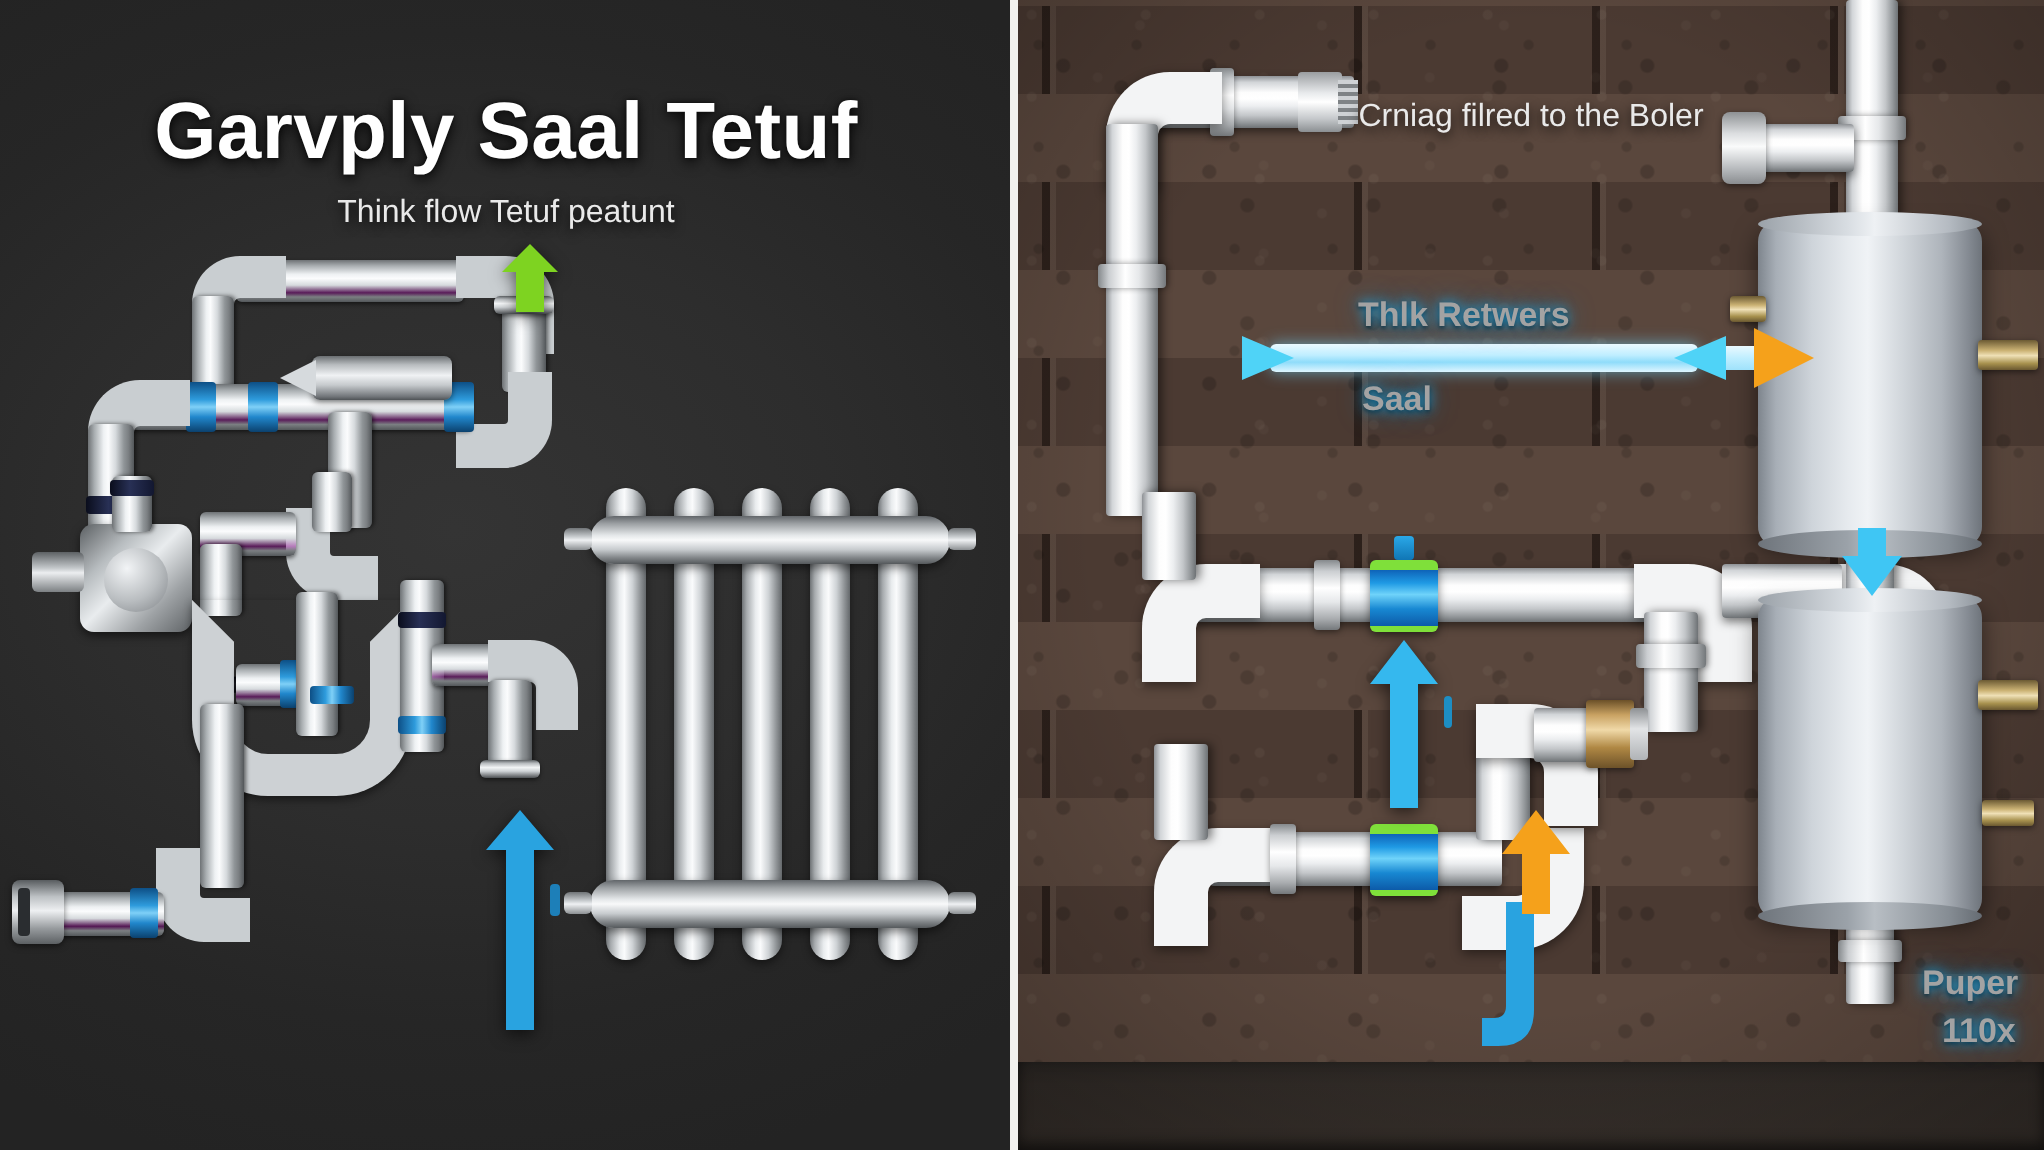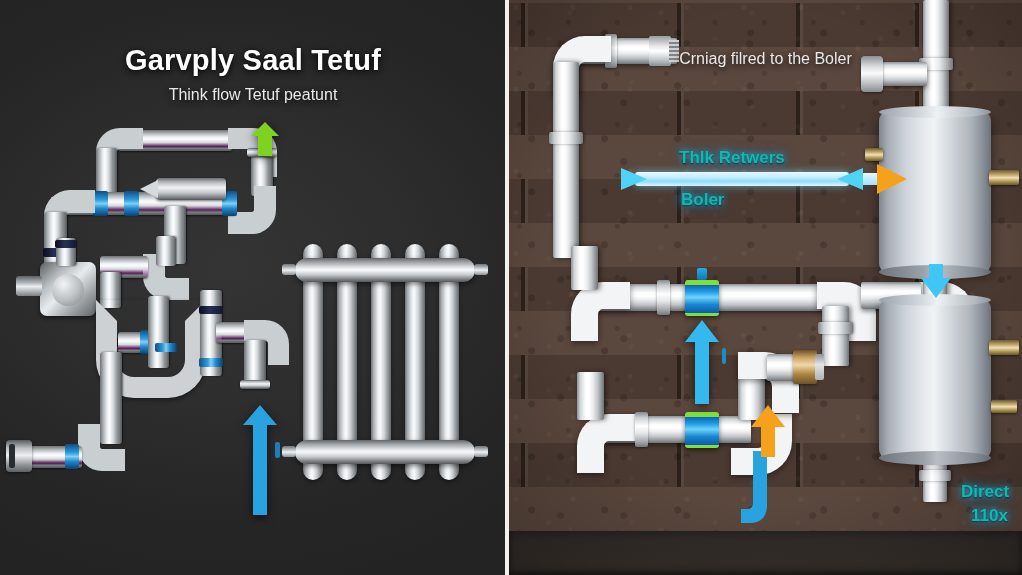--- a/index.html
+++ b/index.html
@@ -60,7 +60,7 @@
      text-shadow:0 2px 7px rgba(0,0,0,.85),0 0 2px rgba(0,0,0,.6);}
   .subtitle{color:#e9e9e9;font-weight:normal;
      text-shadow:0 2px 6px rgba(0,0,0,.85);}
-  #left-title{font-size:29px;}
+  #left-title{font-size:40px;}
   #left-sub{font-size:16px;margin-top:9px;}
   #right-title{font-size:29px;}
   #right-sub{font-size:16px;margin-top:10px;}

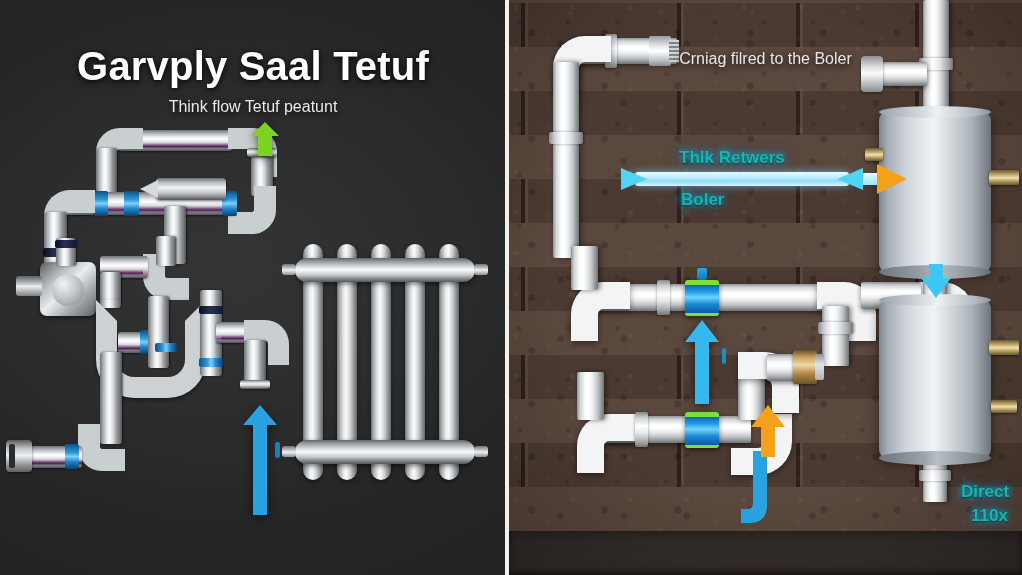--- a/index.html
+++ b/index.html
@@ -65,7 +65,7 @@
   #right-title{font-size:29px;}
   #right-sub{font-size:16px;margin-top:10px;}
 
-  .gl-label{position:absolute;z-index:45;color:#14b8a6;font-weight:bold;
+  .gl-label{position:absolute;z-index:45;color:#a3a3a3;font-weight:bold;
      text-shadow:0 0 6px rgba(30,170,230,.95),0 0 13px rgba(20,140,210,.7),0 1px 2px rgba(0,0,0,.9);}
 
   

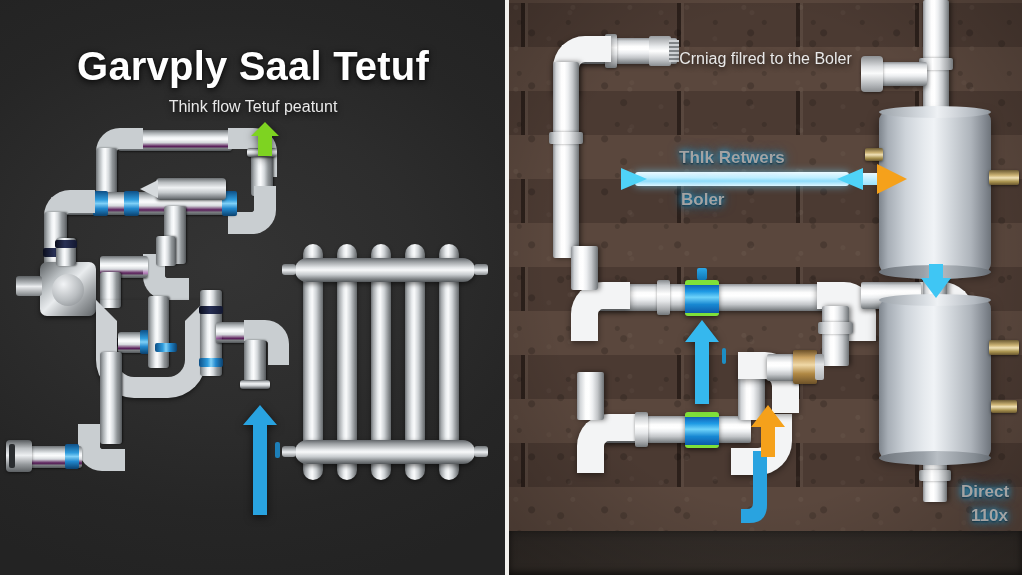--- a/index.html
+++ b/index.html
@@ -345,7 +345,7 @@
     </svg>
 
     <div class="gl-label" style="left:170px;top:148px;font-size:17px;">Thlk Retwers</div>
-    <div class="gl-label" style="left:172px;top:190px;font-size:17px;">Boler</div>
+    <div class="gl-label" style="left:172px;top:190px;font-size:17px;">Saal</div>
 
     <svg class="arrow ar-up" style="left:176px;top:320px;" width="34" height="84" viewBox="0 0 34 84">
       <polygon points="17,0 34,22 24,22 24,84 10,84 10,22 0,22" fill="#35b8ee"></polygon>

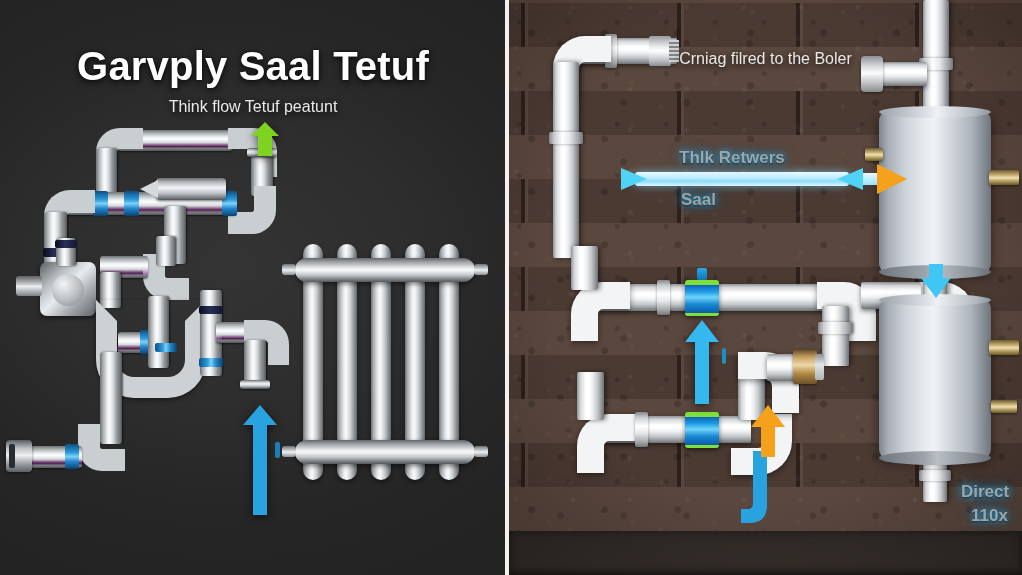--- a/index.html
+++ b/index.html
@@ -361,7 +361,7 @@
       <polygon points="8,0 22,0 22,14 30,14 15,34 0,14 8,14" fill="#3fc6f4"></polygon>
     </svg>
 
-    <div class="gl-label" style="left:452px;top:482px;font-size:17px;">Direct</div>
+    <div class="gl-label" style="left:452px;top:482px;font-size:17px;">Puper</div>
     <div class="gl-label" style="left:462px;top:506px;font-size:17px;">110x</div>
 
     <div class="vignette"></div>

